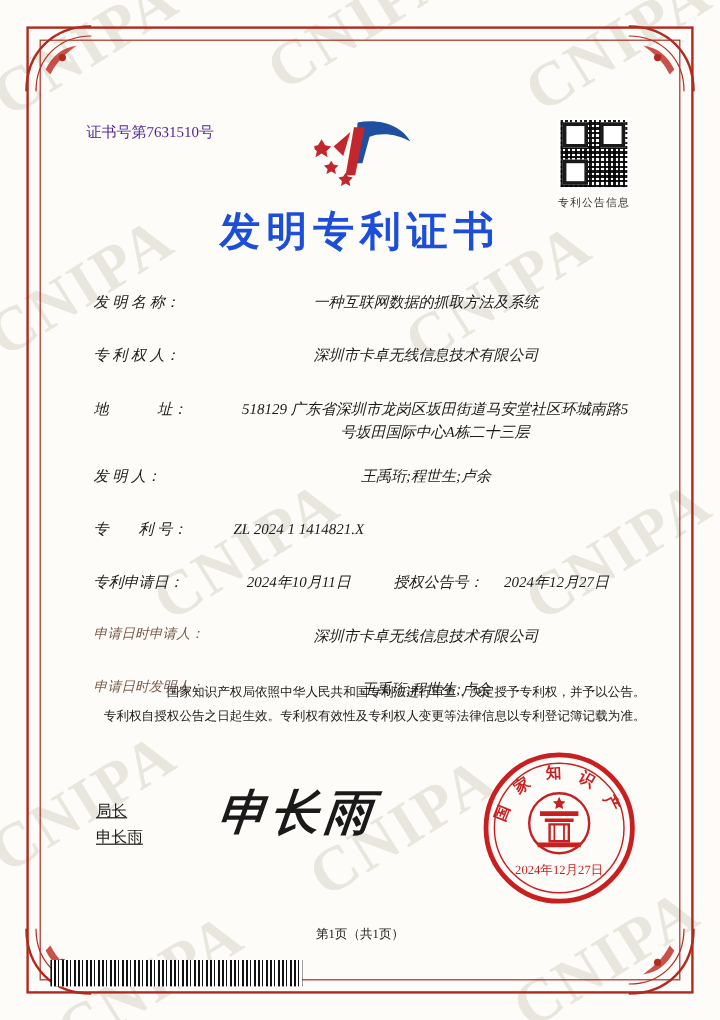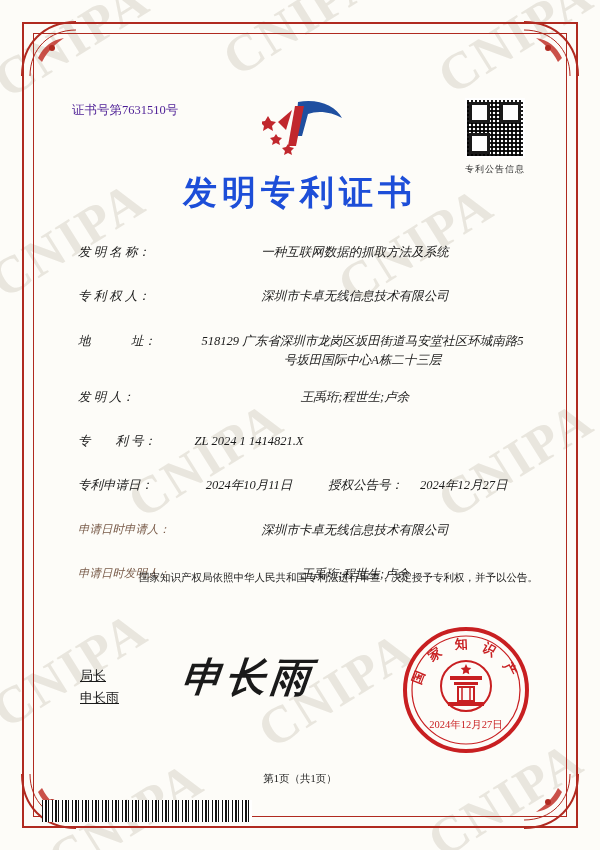--- a/index.html
+++ b/index.html
@@ -433,6 +433,7 @@
 
     <div class="legal">
       <div class="p1">国家知识产权局依照中华人民共和国专利法进行审查，决定授予专利权，并予以公告。</div>
+      <div>专利权自授权公告之日起生效。专利权有效性及专利权人变更等法律信息以专利登记簿记载为准。</div>
     </div>
 
     <div class="sig-label">

